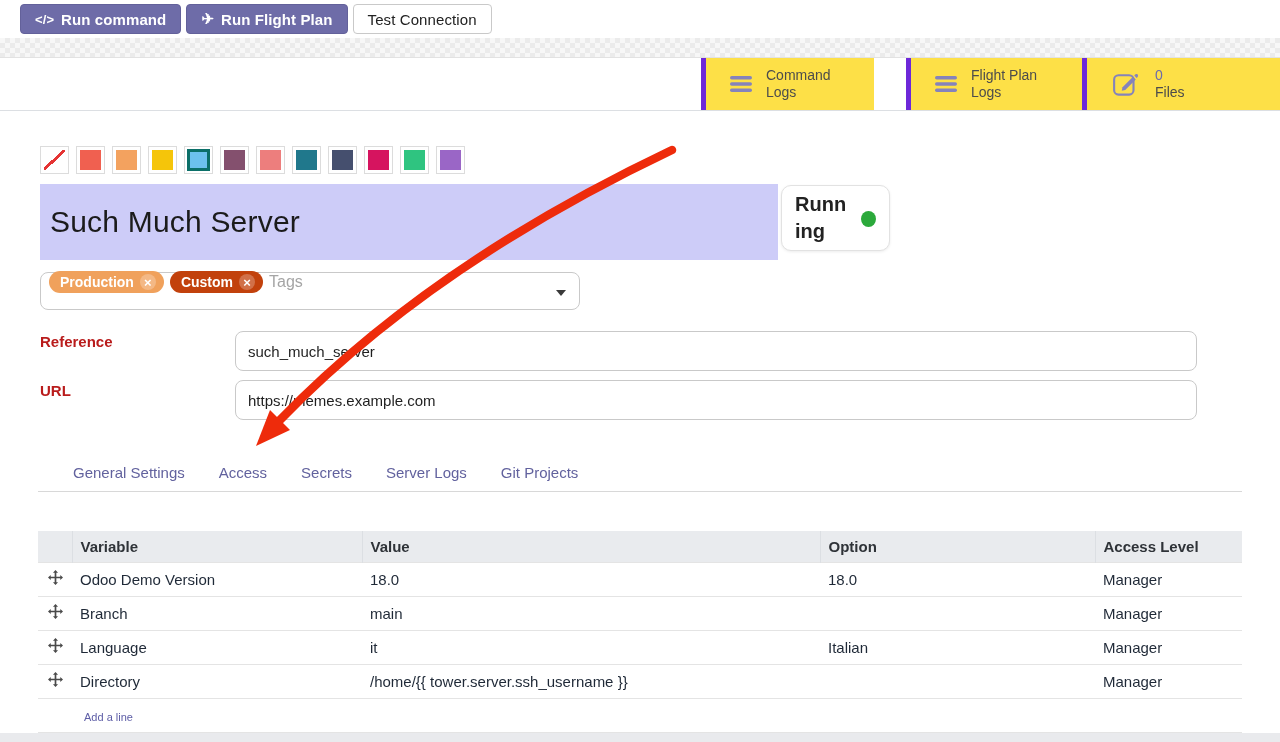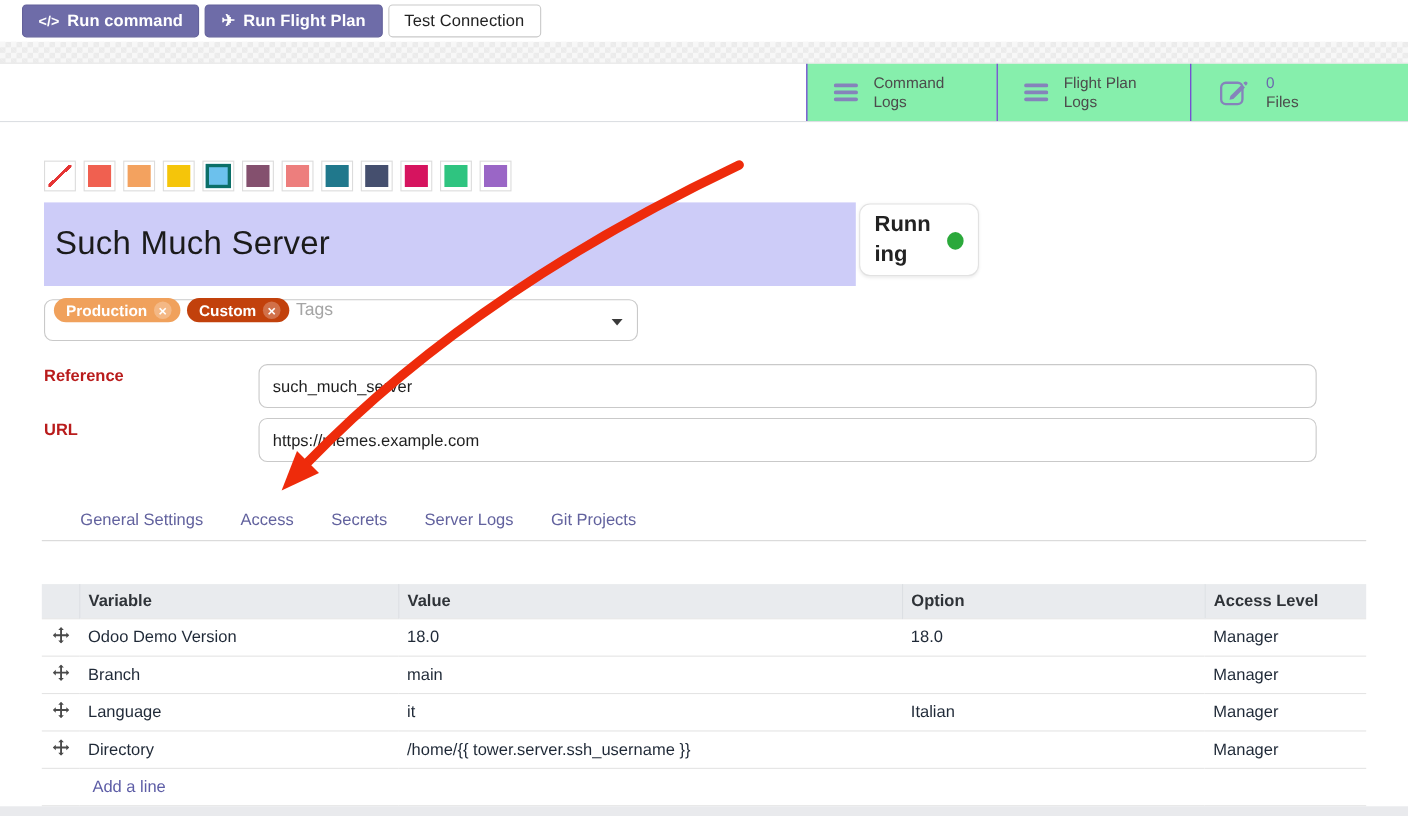--- a/index.html
+++ b/index.html
@@ -42,9 +42,9 @@
   .header2 { position:absolute; left:0; top:58px; width:1280px; height:53px; background:#fff; border-bottom:1px solid #dcdfe3; }
   .smart-buttons { position:absolute; right:0; top:0; height:52px; display:flex; }
   .stat-btn {
-    border-left:1px solid #6d28d9;
+    border-left:5px solid #6d28d9;
     display:flex; align-items:center; gap:14px;
-    padding:0 14px 0 24px; cursor:pointer; background:#86efac;
+    padding:0 14px 0 24px; cursor:pointer; background:#fde047;
   }
   .stat-btn.cmd { width:173px; }
   .stat-btn.fp  { width:176px; }

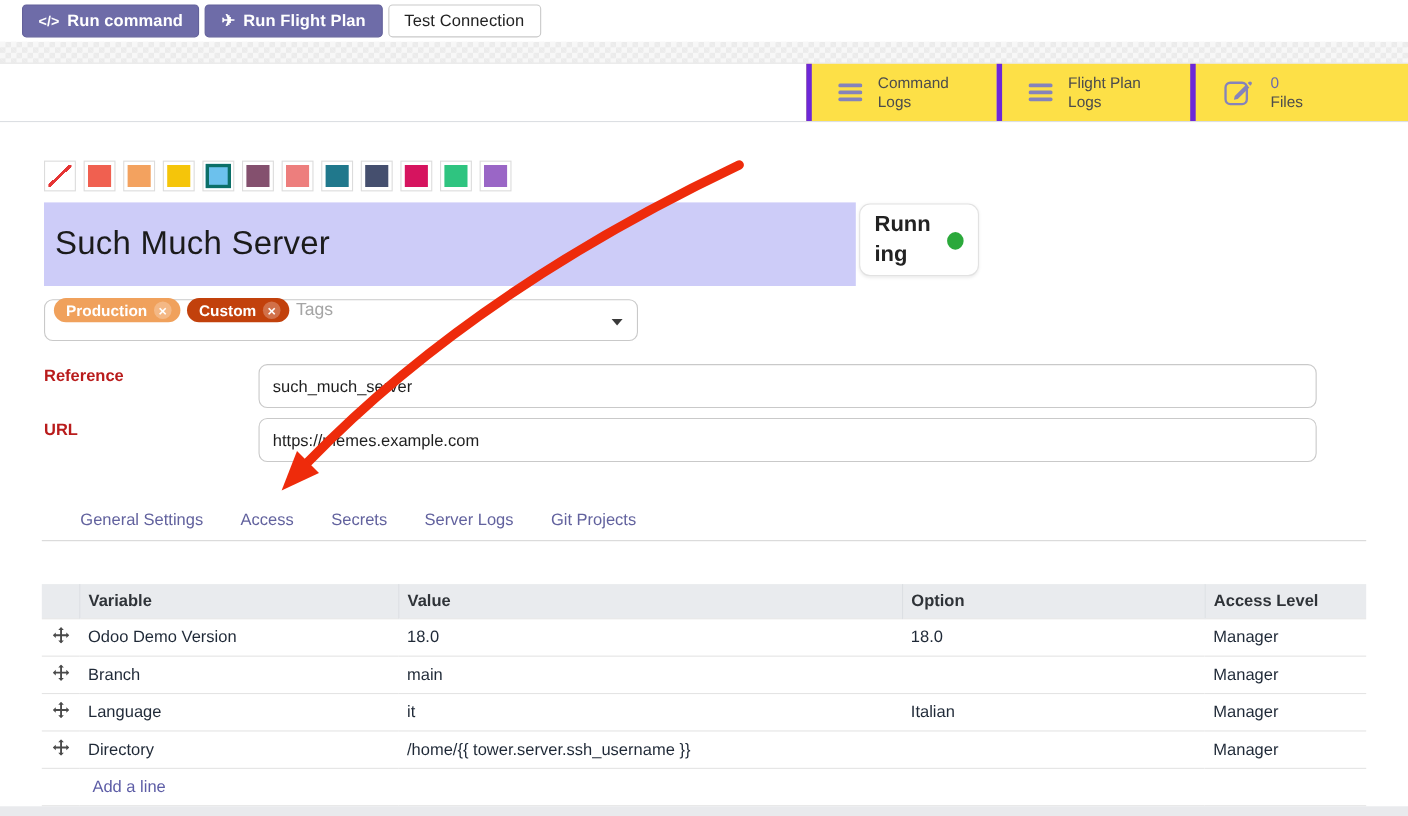--- a/index.html
+++ b/index.html
@@ -47,7 +47,7 @@
     padding:0 14px 0 24px; cursor:pointer; background:#fde047;
   }
   .stat-btn.cmd { width:173px; }
-  .stat-btn.fp  { width:176px; }
+  .stat-btn.fp  { width:176px;margin-left:32px; }
   .stat-btn.files { width:198px; }
   .stat-text { font-size:14px; color:#4c4c4c; line-height:1.25; max-width:84px; }
   .stat-value { font-size:14px; color:#6b6aad; line-height:1.25; }

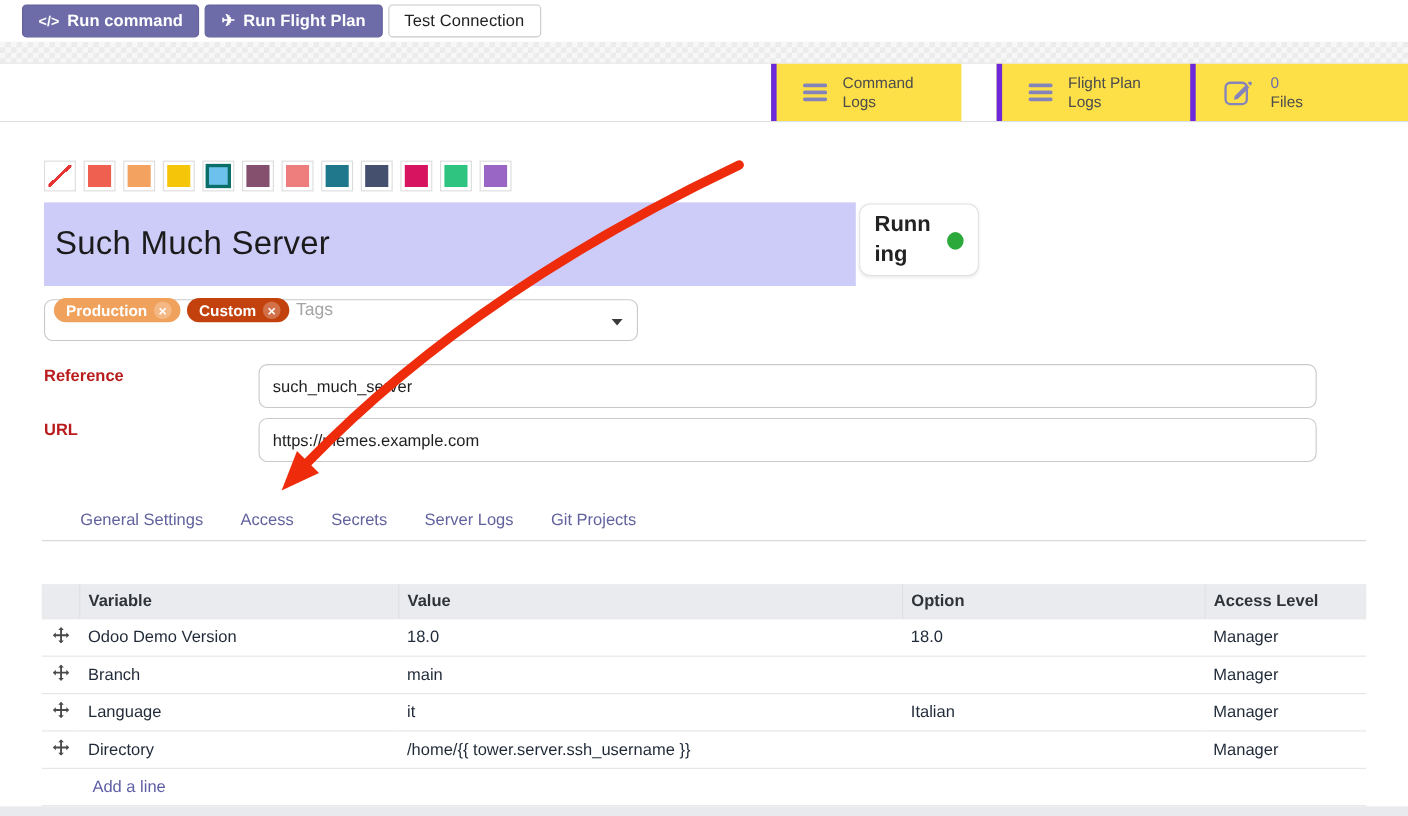--- a/index.html
+++ b/index.html
@@ -151,7 +151,7 @@
   .config-table .col-option { width:275px; }
   .config-table .col-access_level { width:147px; }
   .addline-row td { border-top:1px solid #e4e4e4; border-bottom:1px solid #e4e4e4; }
-  .addline { color:#5d5da6; font-size:15px; padding-left:38px; cursor:pointer; display:inline-block; }
+  .addline { color:#5d5da6; font-size:11px; padding-left:38px; cursor:pointer; display:inline-block; }
 
   .bottom-strip { position:absolute; left:0; top:733px; width:1280px; height:9px; background:#e9eaed; }
 

